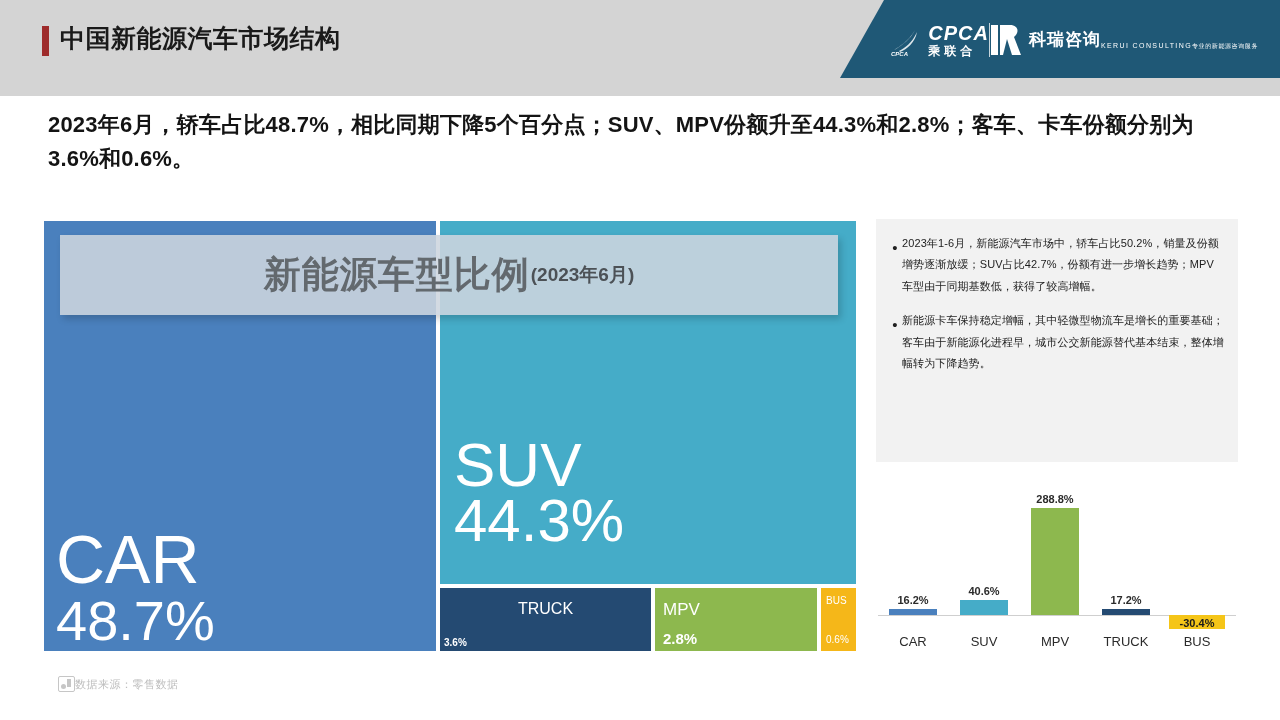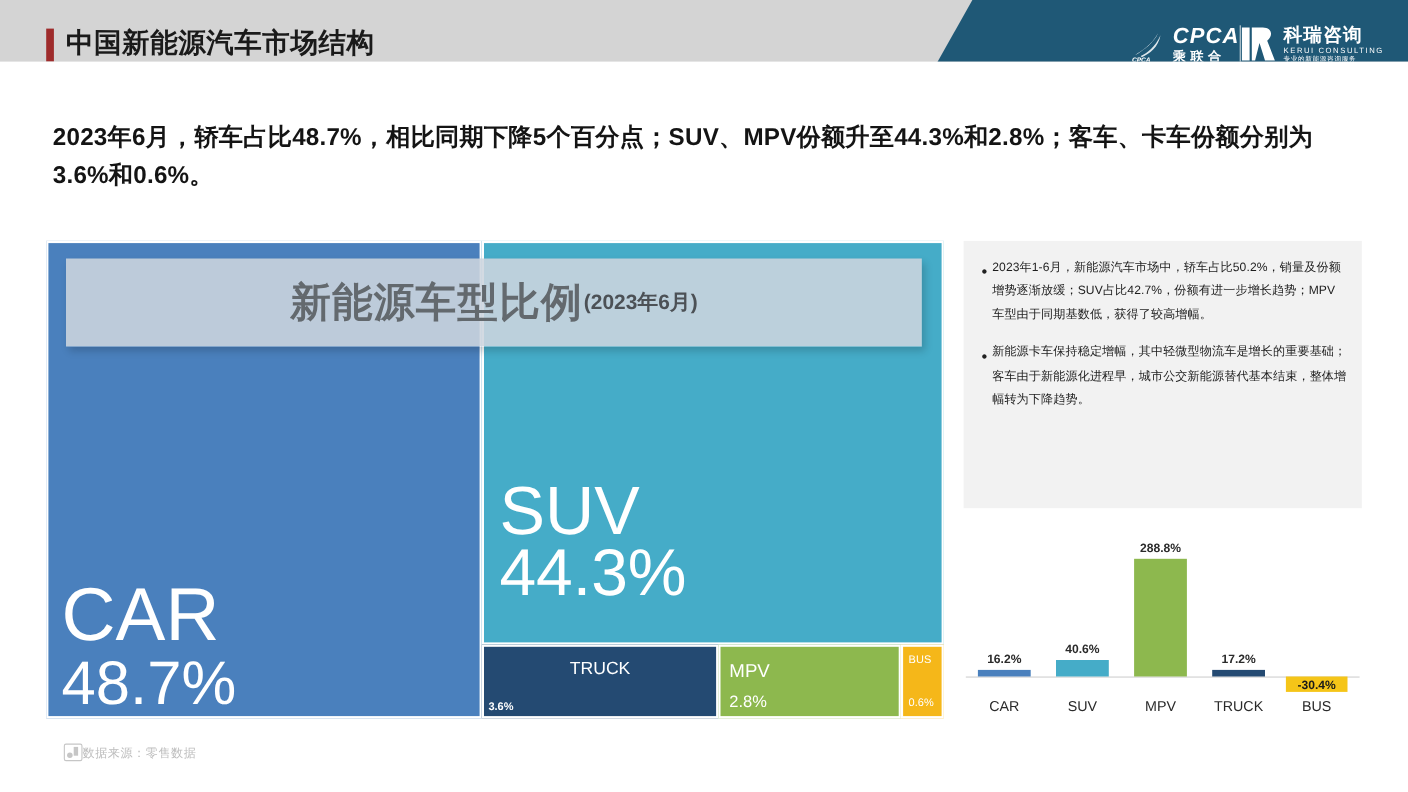--- a/index.html
+++ b/index.html
@@ -20,7 +20,7 @@
     position: absolute;
     left: 0; top: 0;
     width: 1280px;
-    height: 56px;
+    height: 96px;
     background: #d4d4d4;
     overflow: hidden;
   }

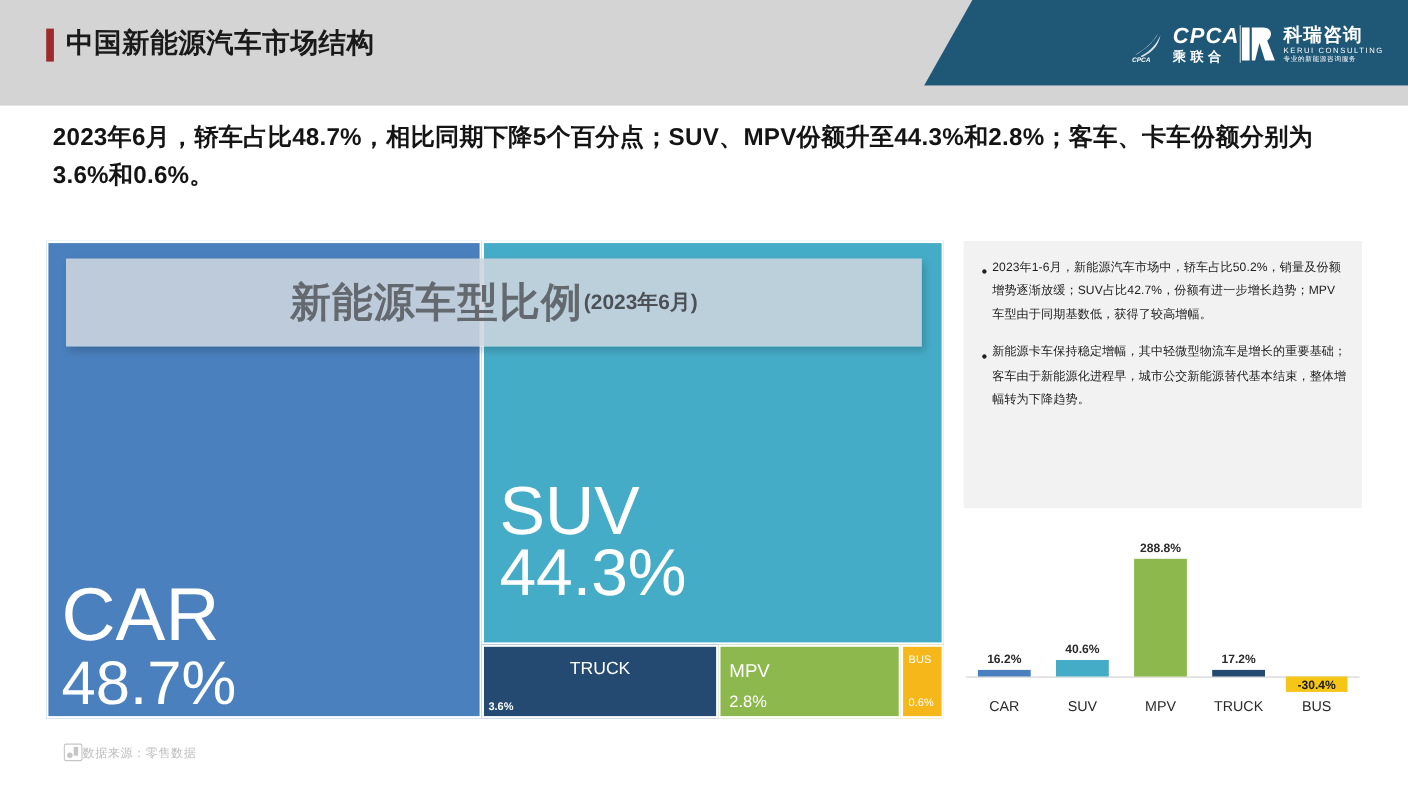--- a/index.html
+++ b/index.html
@@ -100,8 +100,9 @@
   }
   .kerui-text {
     display: flex;
-    flex-direction: column;
+    flex-direction: row;
     line-height: 1.05;
+    align-items: flex-end;
   }
   .kerui-cn {
     font-size: 17px;

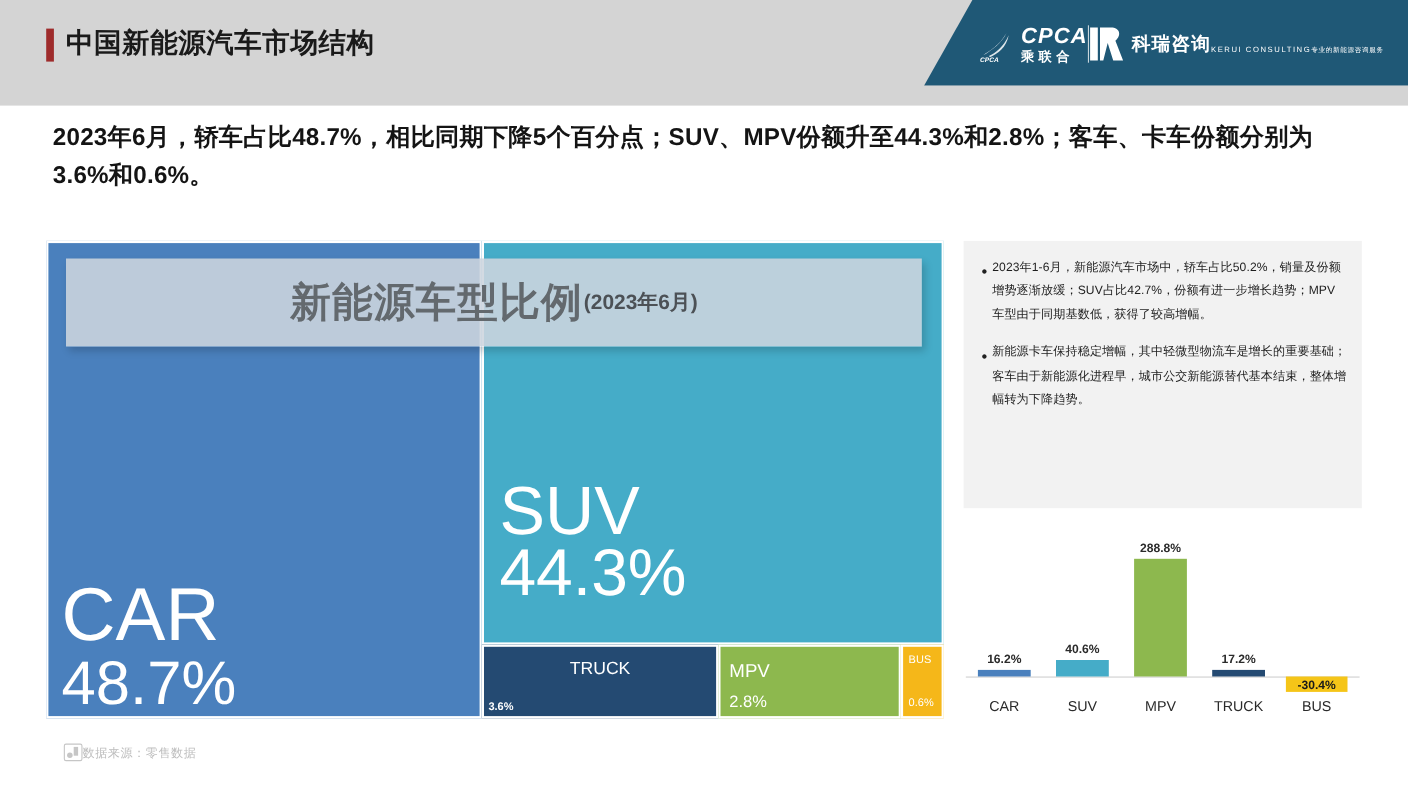--- a/index.html
+++ b/index.html
@@ -211,7 +211,7 @@
     white-space: nowrap;
   }
   .tm-mpv .tm-label-sm { left: 8px; transform: none; top: 12px; font-size: 17px; }
-  .tm-mpv .tm-val-sm { left: 8px; bottom: 4px; font-size: 15px; font-weight: normal; }
+  .tm-mpv .tm-val-sm { left: 8px; bottom: 4px; font-size: 15px; font-weight: bold; }
   .tm-bus .tm-label-sm { left: 5px; transform: none; top: 7px; font-size: 10px; }
   .tm-bus .tm-val-sm { left: 5px; bottom: 6px; font-size: 10px; font-weight: normal; }
 

